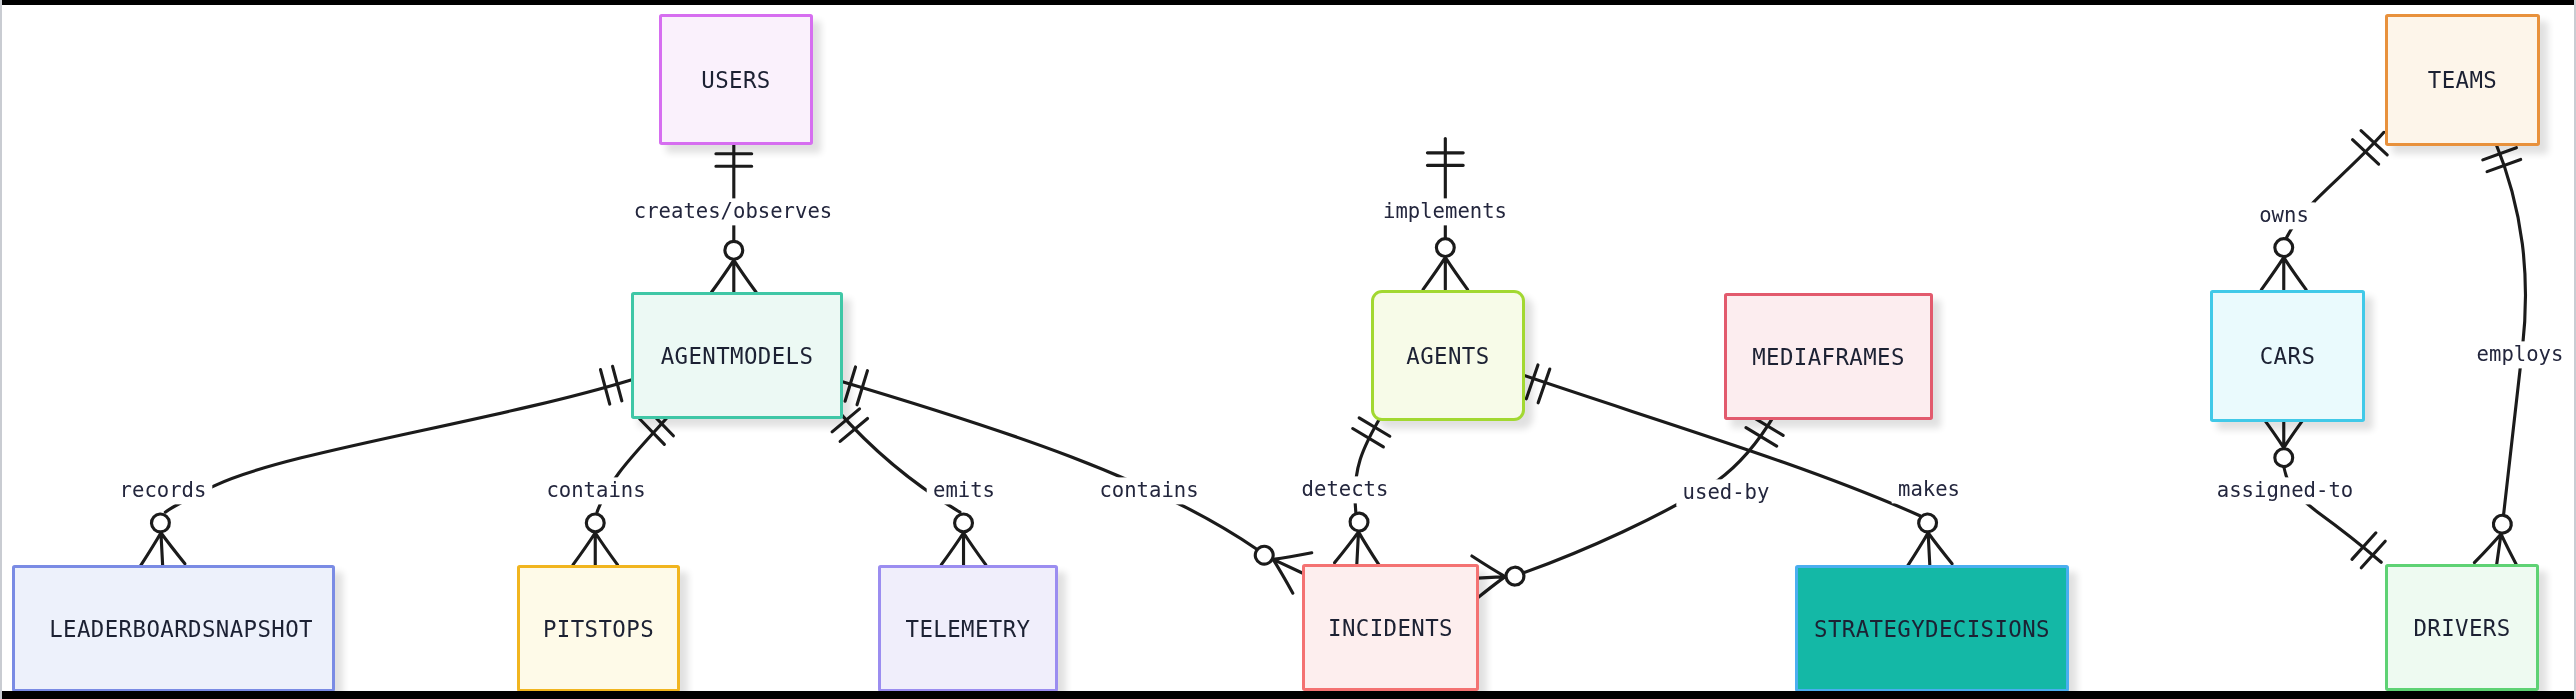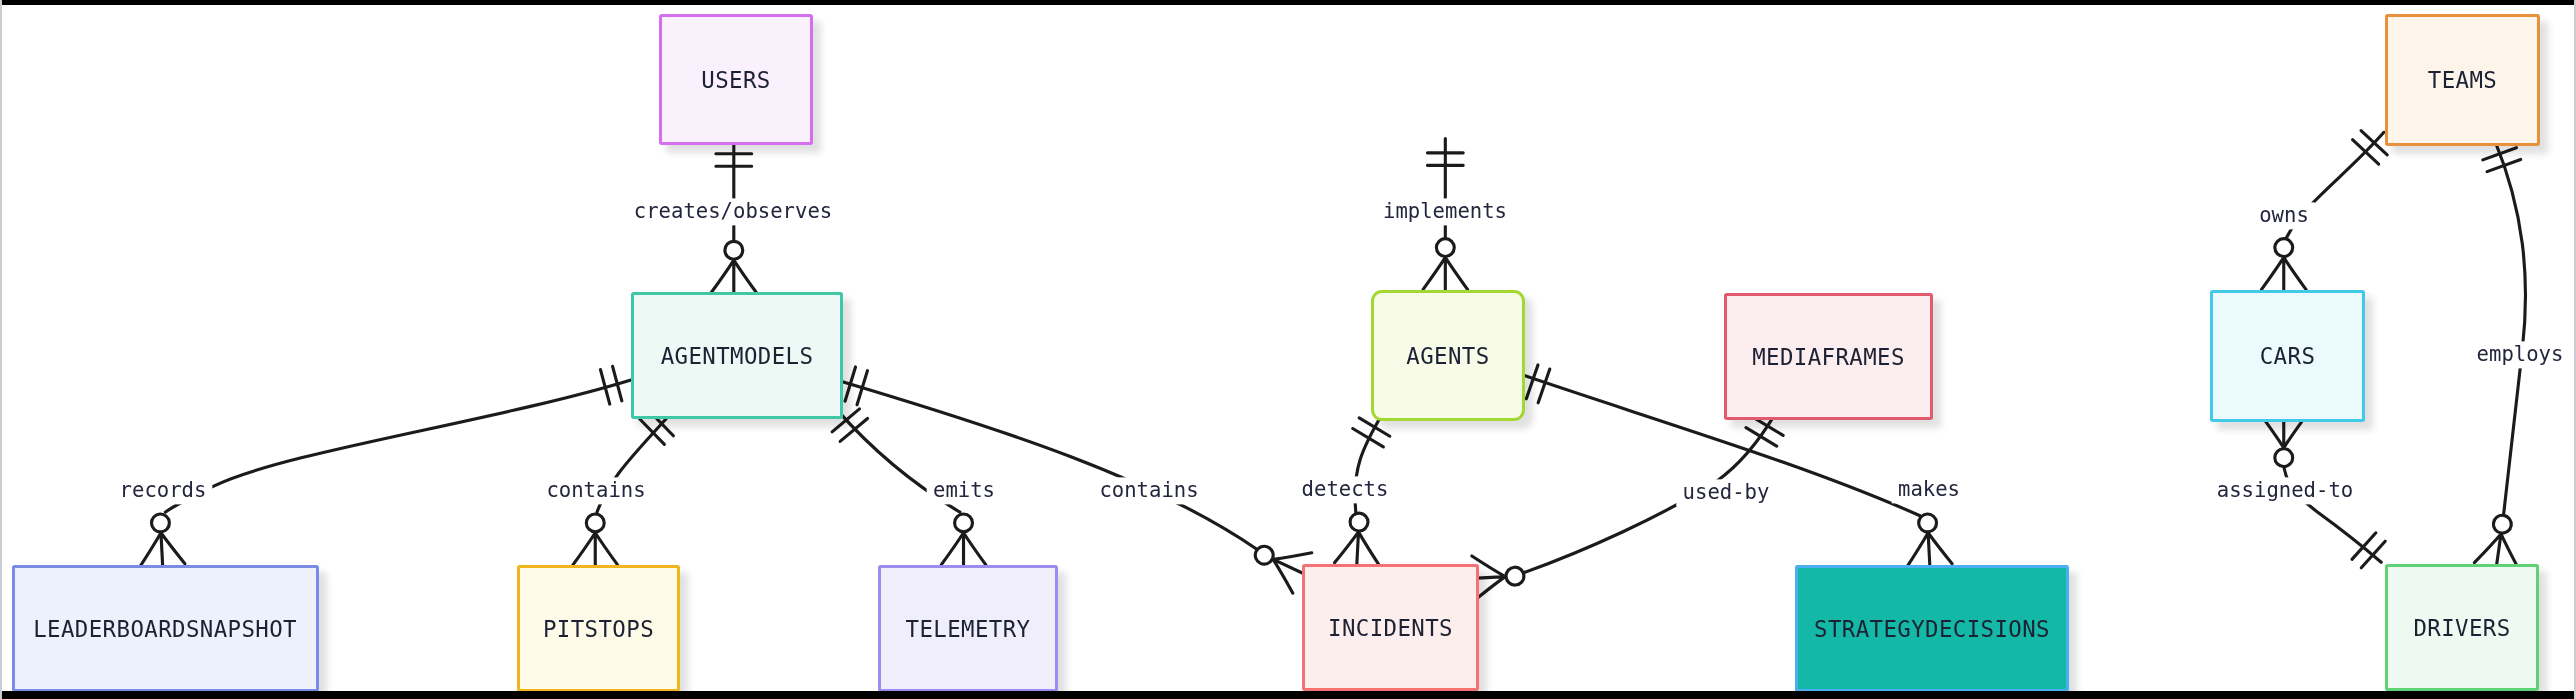--- a/index.html
+++ b/index.html
@@ -126,7 +126,7 @@
   <div class="entity e-cars" style="background: rgb(234, 250, 253); border-color: rgb(65, 201, 232);">
     <span>CARS</span>
   </div>
-  <div class="entity e-leaderboardsnapshot" style="background: rgb(237, 241, 251); border-color: rgb(122, 139, 228);">
+  <div class="entity e-leaderboardsnapshot" style="background: rgb(237, 241, 251); border-color: rgb(122, 139, 228); padding-left: 16px;">
     <span>LEADERBOARDSNAPSHOT</span>
   </div>
   <div class="entity e-pitstops" style="background: rgb(254, 250, 232); border-color: rgb(241, 181, 31);">

